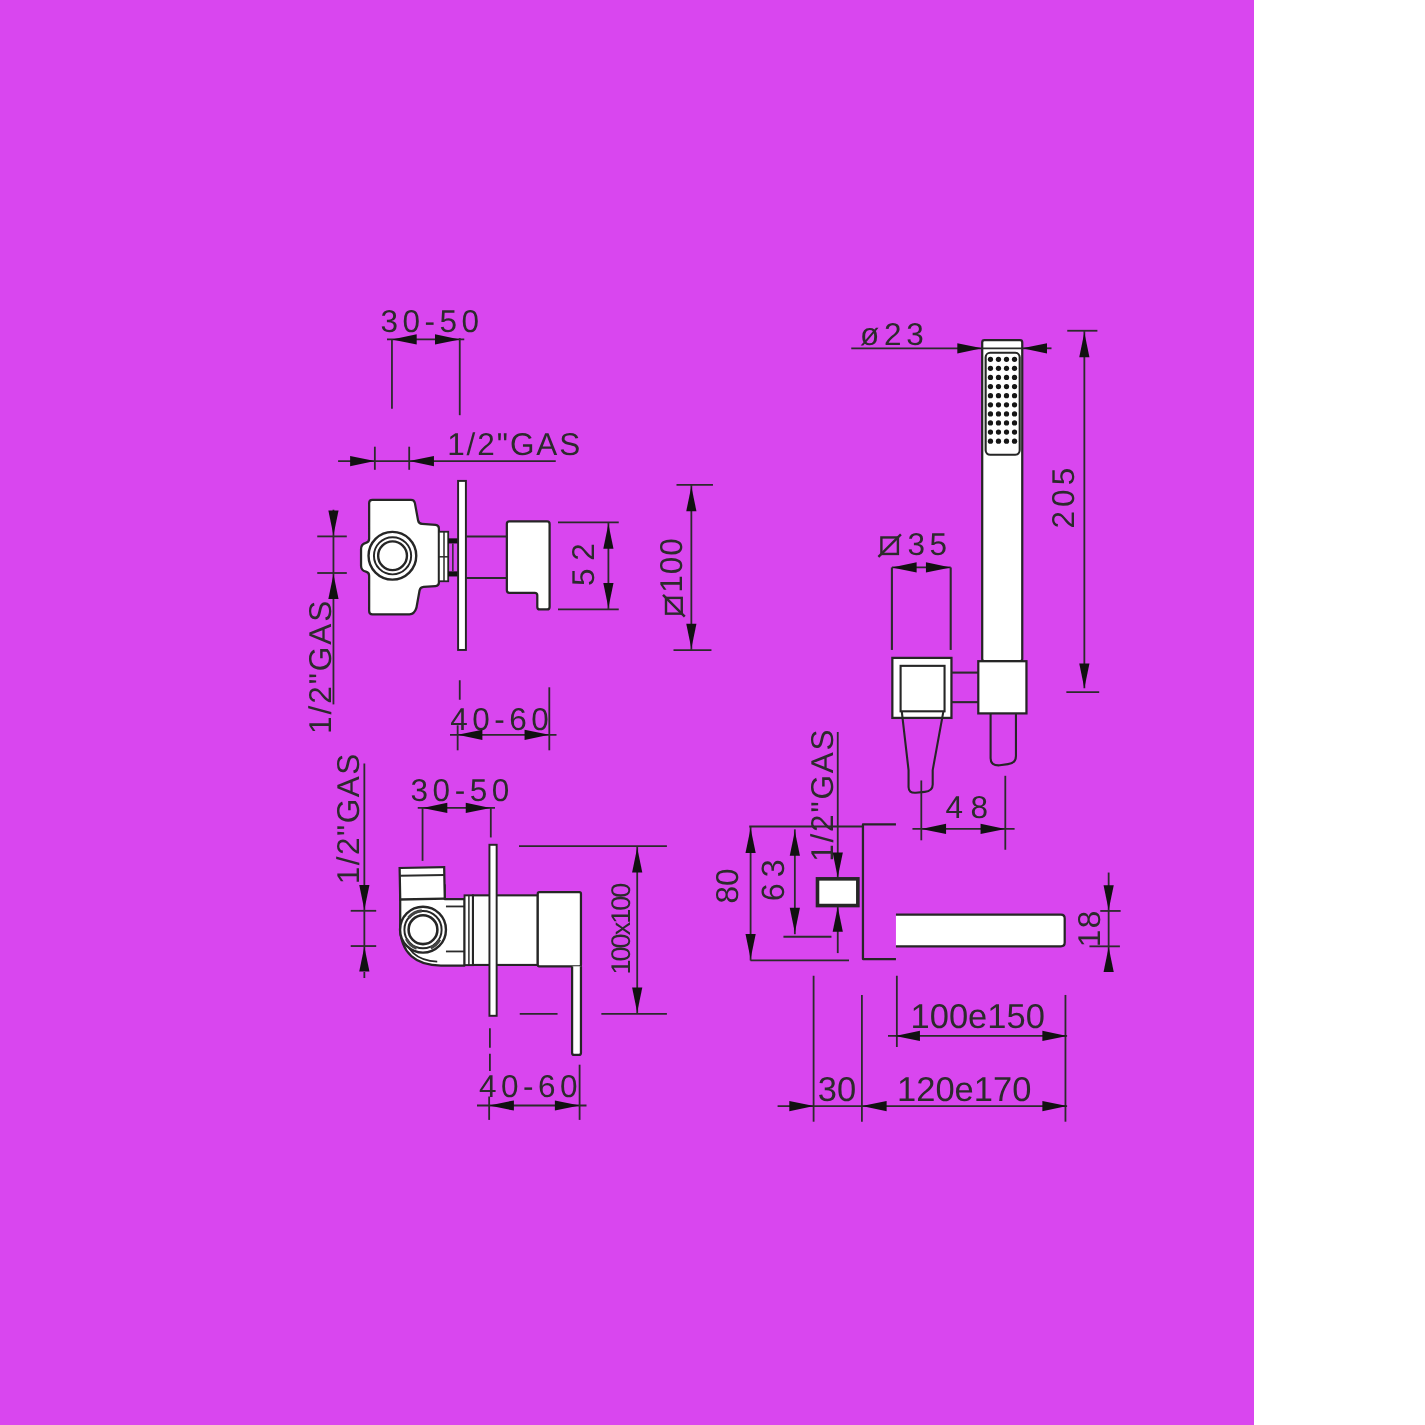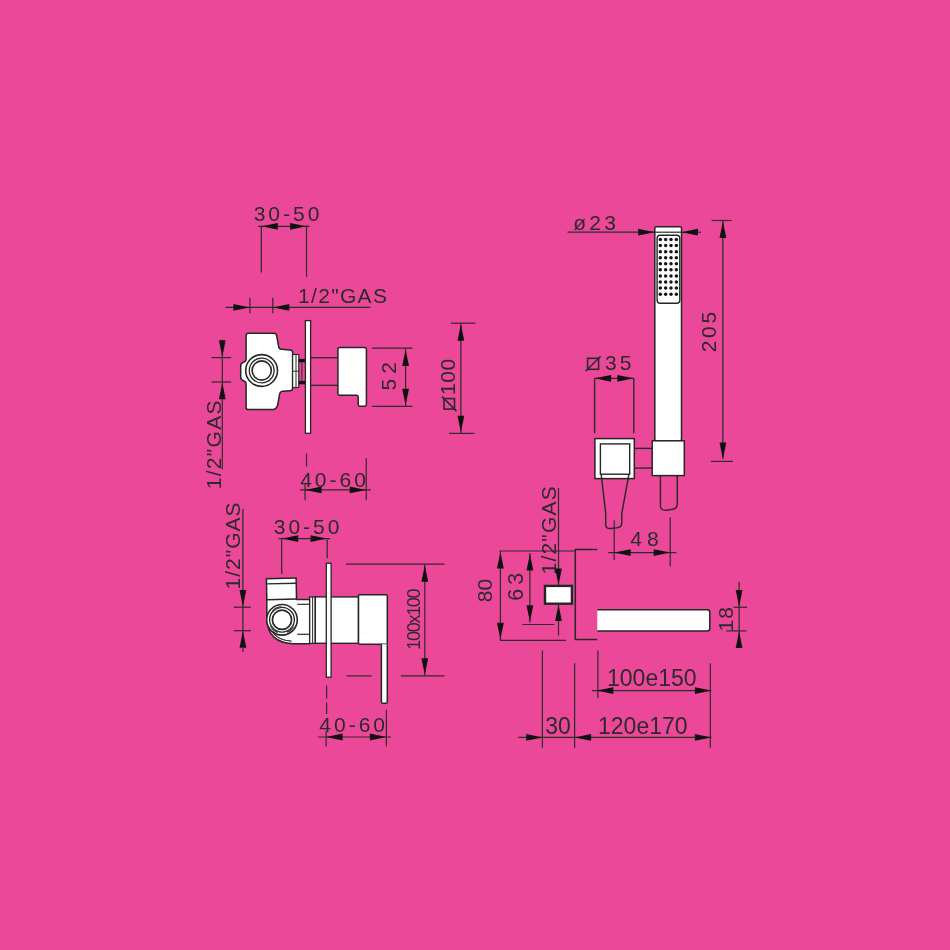--- a/index.html
+++ b/index.html
@@ -3,7 +3,7 @@
 <meta charset="utf-8">
 <style>
   html,body{margin:0;padding:0;background:#ffffff;}
-  #page{width:950px;height:950px;background:#ec4899;overflow:hidden;}
+  #page{width:836px;height:950px;background:#d946ef;overflow:hidden;}
 </style>
 </head>
 <body>

